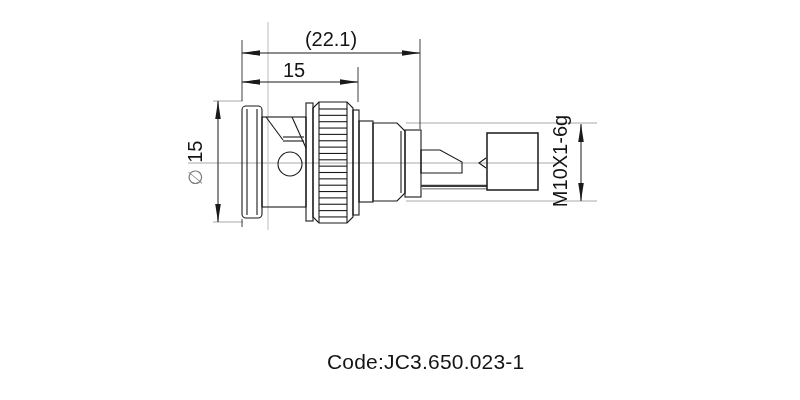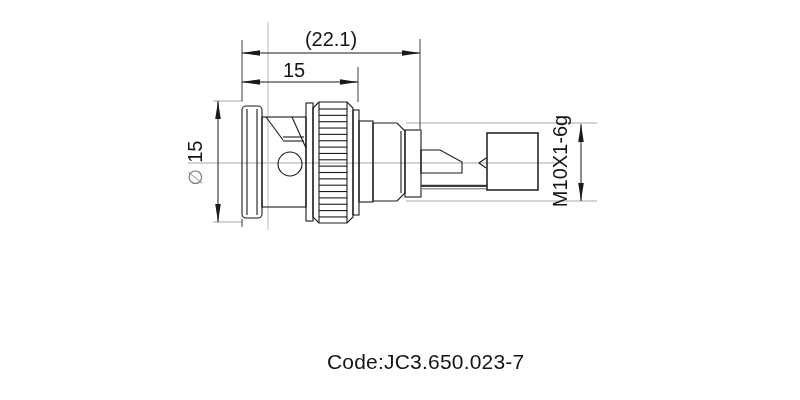--- a/index.html
+++ b/index.html
@@ -127,7 +127,7 @@
   </svg>
 
   <div class="title-block">
-    <div>Code:JC3.650.023-7</div>
+    <div>Code:JC3.650.023-1</div>
     
     
   </div>

